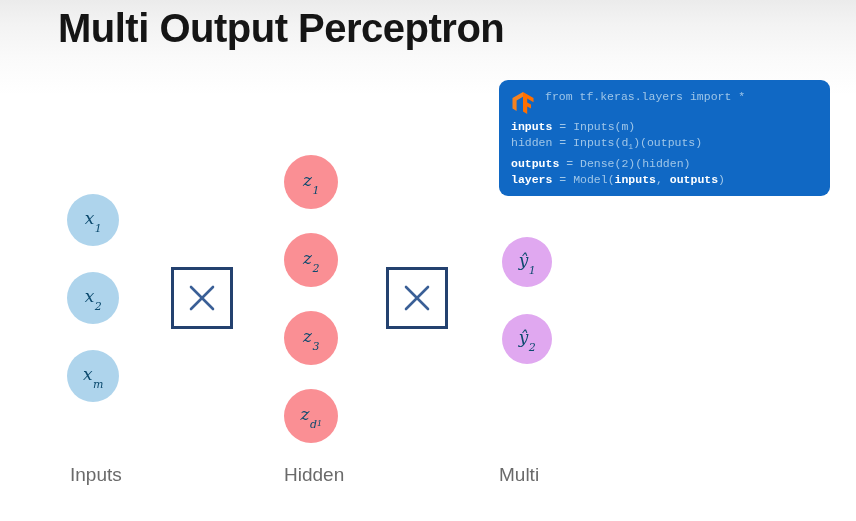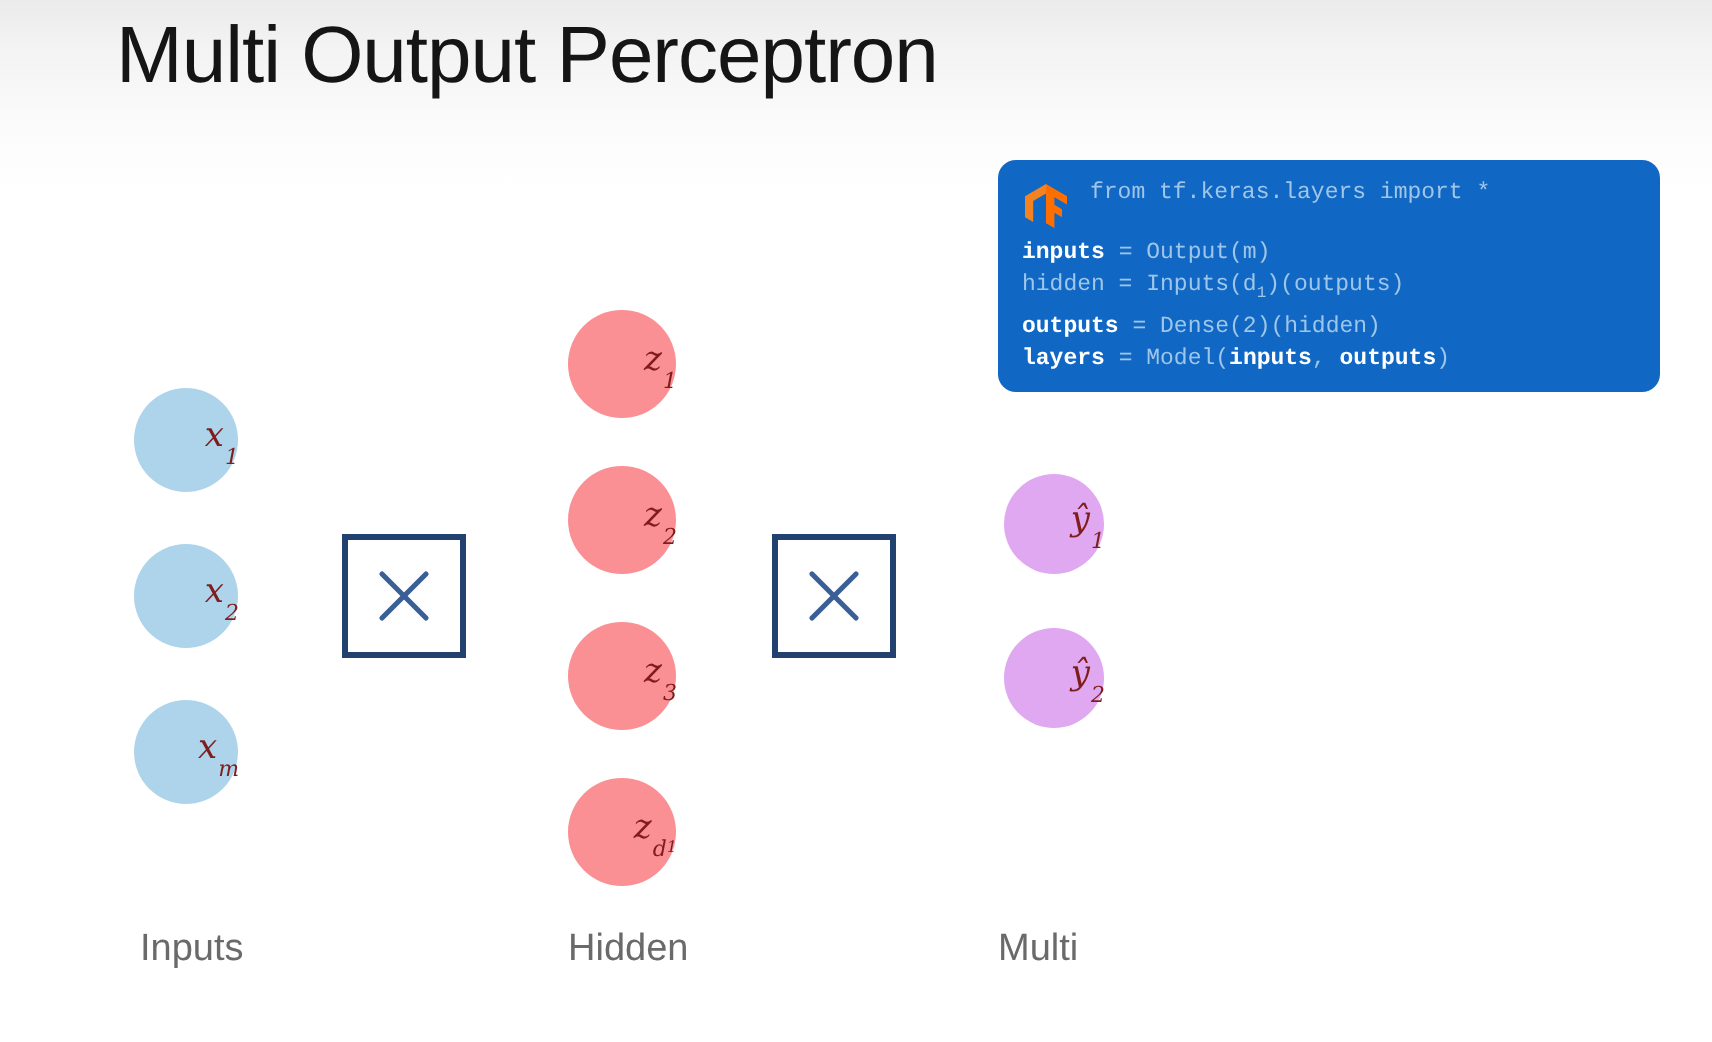--- a/index.html
+++ b/index.html
@@ -29,7 +29,7 @@
     left: 58px;
     top: 6px;
     font-size: 40px;
-    font-weight: 400;
+    font-weight: 700;
     letter-spacing: -0.5px;
     color: #151515;
     font-family: "Liberation Sans", sans-serif;

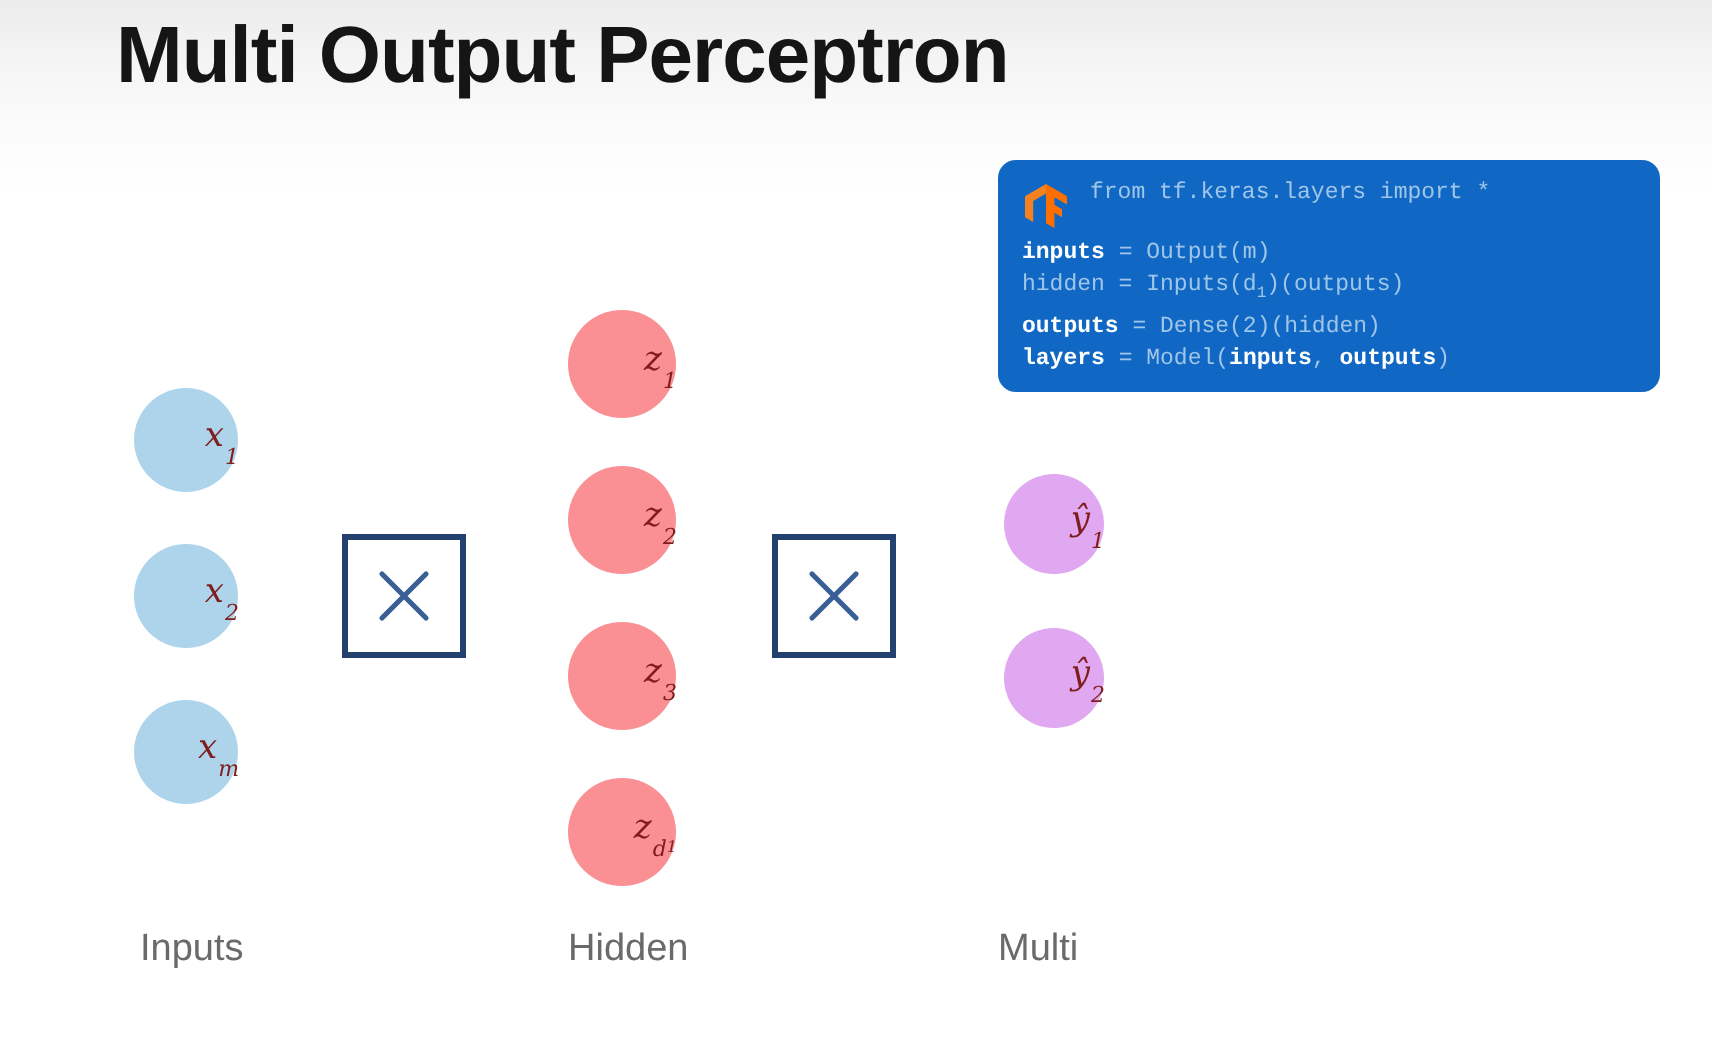--- a/index.html
+++ b/index.html
@@ -193,7 +193,7 @@
 
     <div class="code-line first"><span>from tf.keras.layers import *</span></div>
 
-    <div class="code-line"><span class="code-kw">inputs</span><span> = Output(m)</span></div>
+    <div class="code-line"><span class="code-kw">inputs</span><span> = Inputs(m)</span></div>
 
     <div class="code-line"><span>hidden = Inputs(d</span><span class="code-sub">1</span><span>)(outputs)</span></div>
 

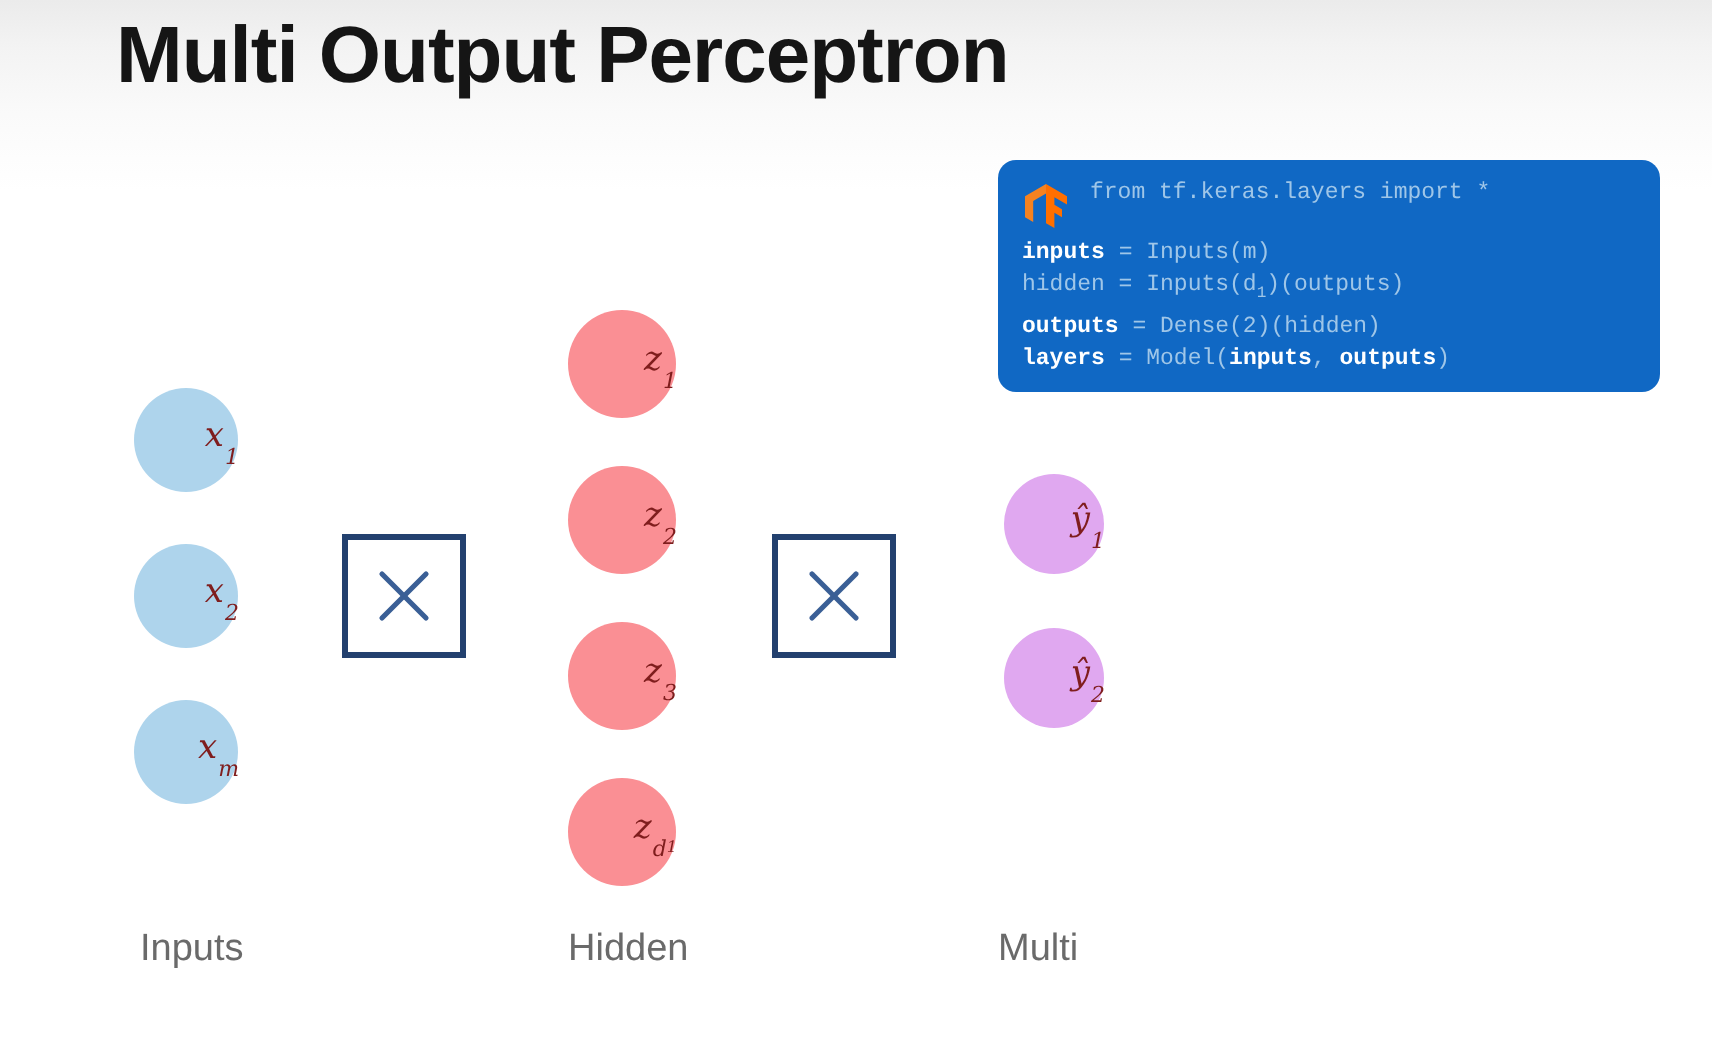--- a/index.html
+++ b/index.html
@@ -42,8 +42,8 @@
     border-radius: 50%;
     display: flex;
     align-items: center;
-    justify-content: flex-end;
-    color: #7f1d1d;
+    justify-content: center;
+    color: #0c4a6e;
     font-family: "DejaVu Serif", serif;
     font-style: italic;
     font-size: 17px;

